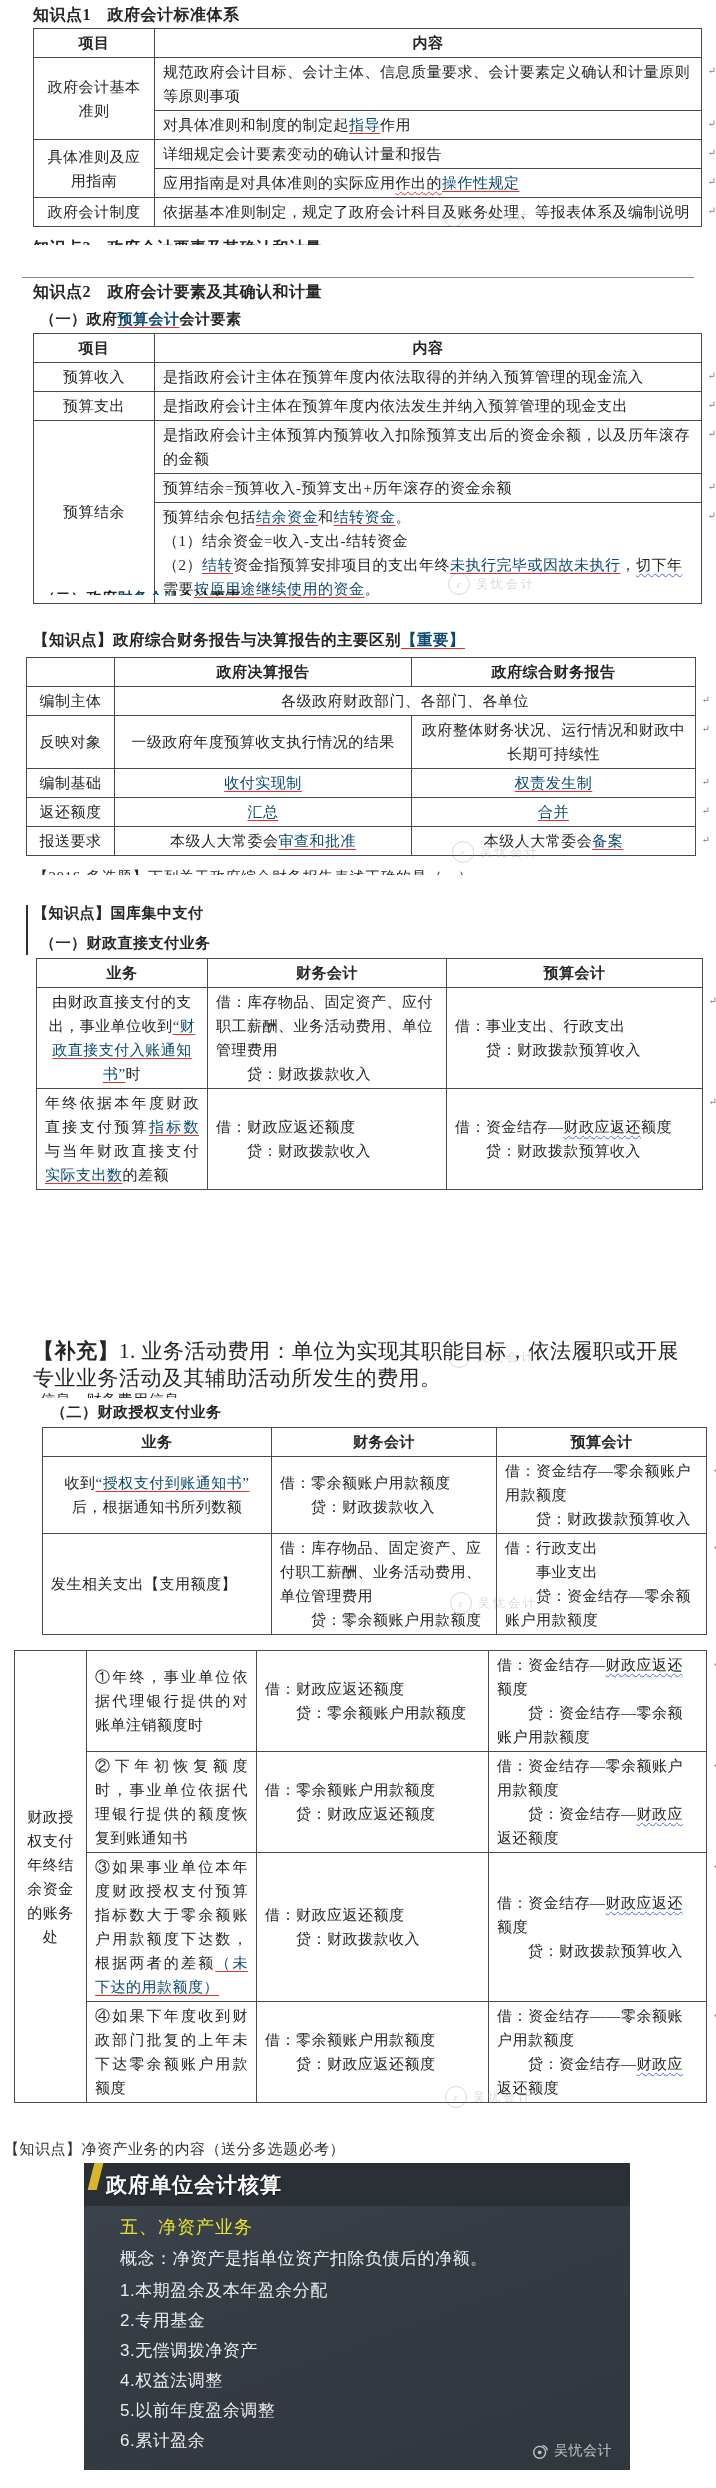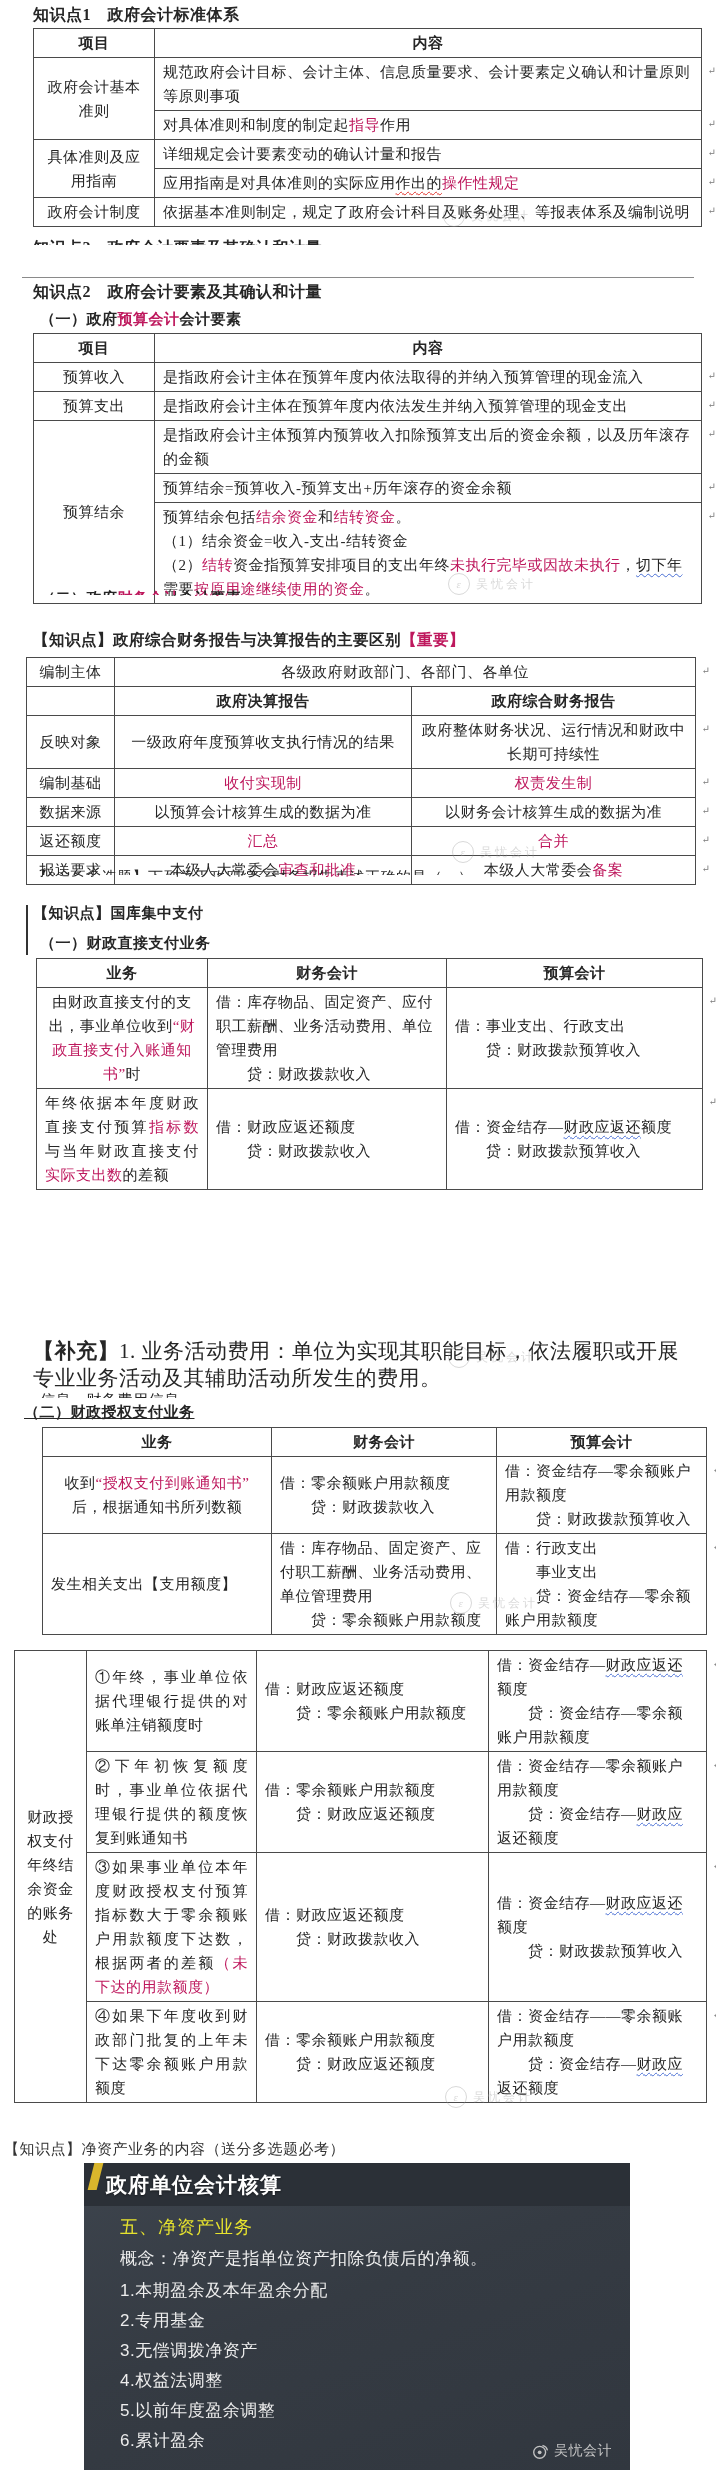--- a/index.html
+++ b/index.html
@@ -21,7 +21,7 @@
   td.pre, .pre{white-space:pre-wrap;}
   table.dt tr td:last-child::after{content:"\21B5";position:absolute;right:-15px;top:1px;
         color:#777;font-size:10px;letter-spacing:0;}
-  .sg-ru{color:#be185d;text-decoration-color:#e0332c;text-underline-offset:3px;margin-top:24px;}
+  .sg-ru{color:#0c4a6e;text-decoration:underline;text-decoration-color:#e0332c;text-underline-offset:3px;margin-top:24px;}
   .sg-bw{text-decoration:underline wavy #4a6fd4;text-decoration-thickness:1px;text-underline-offset:3px;}
   .sg-rw{text-decoration:underline wavy #e0332c;text-decoration-thickness:1px;text-underline-offset:3px;}
   .sg-b{font-weight:bold;}

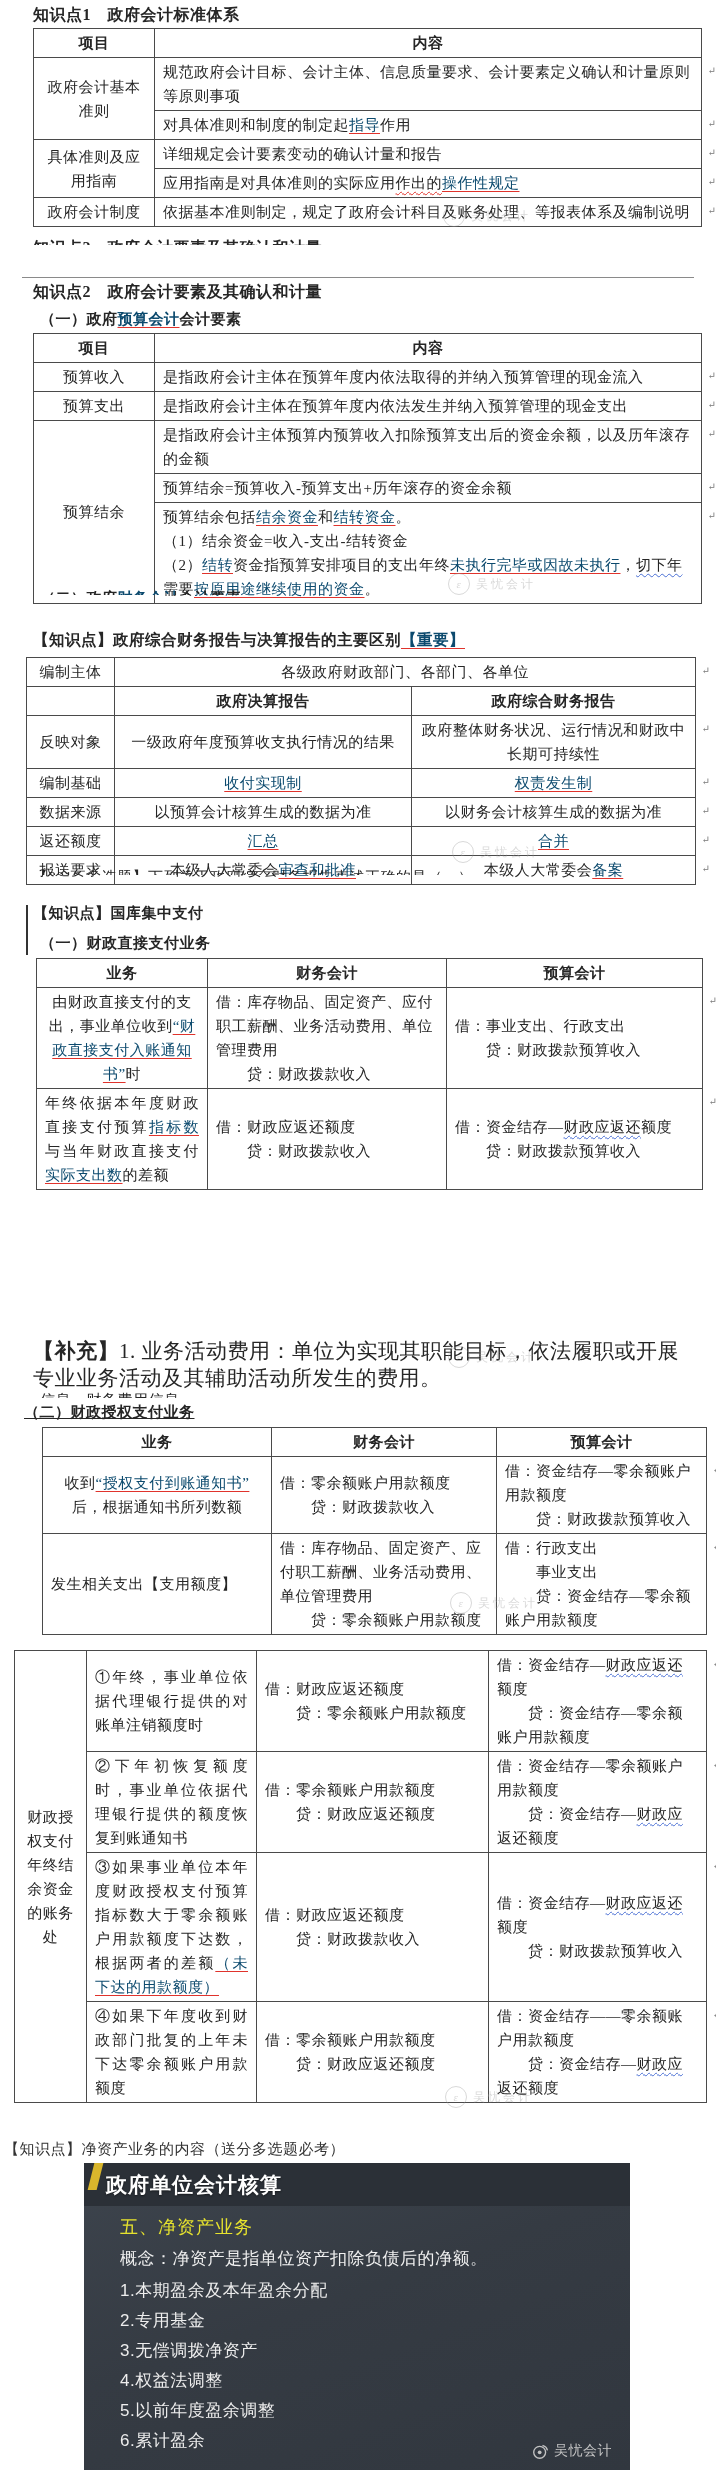--- a/index.html
+++ b/index.html
@@ -143,13 +143,13 @@
       </colgroup>
     <tbody>
         <tr>
-      <td class="lbl"><span>编制主体</span></td>
-      <td class="ctr" colspan="2"><span>各级政府财政部门、各部门、各单位</span></td>
-    </tr>
-    <tr>
       <th></th>
       <th>政府决算报告</th>
       <th>政府综合财务报告</th>
+    </tr>
+    <tr>
+      <td class="lbl"><span>编制主体</span></td>
+      <td class="ctr" colspan="2"><span>各级政府财政部门、各部门、各单位</span></td>
     </tr>
     <tr>
       <td class="lbl"><span>反映对象</span></td>

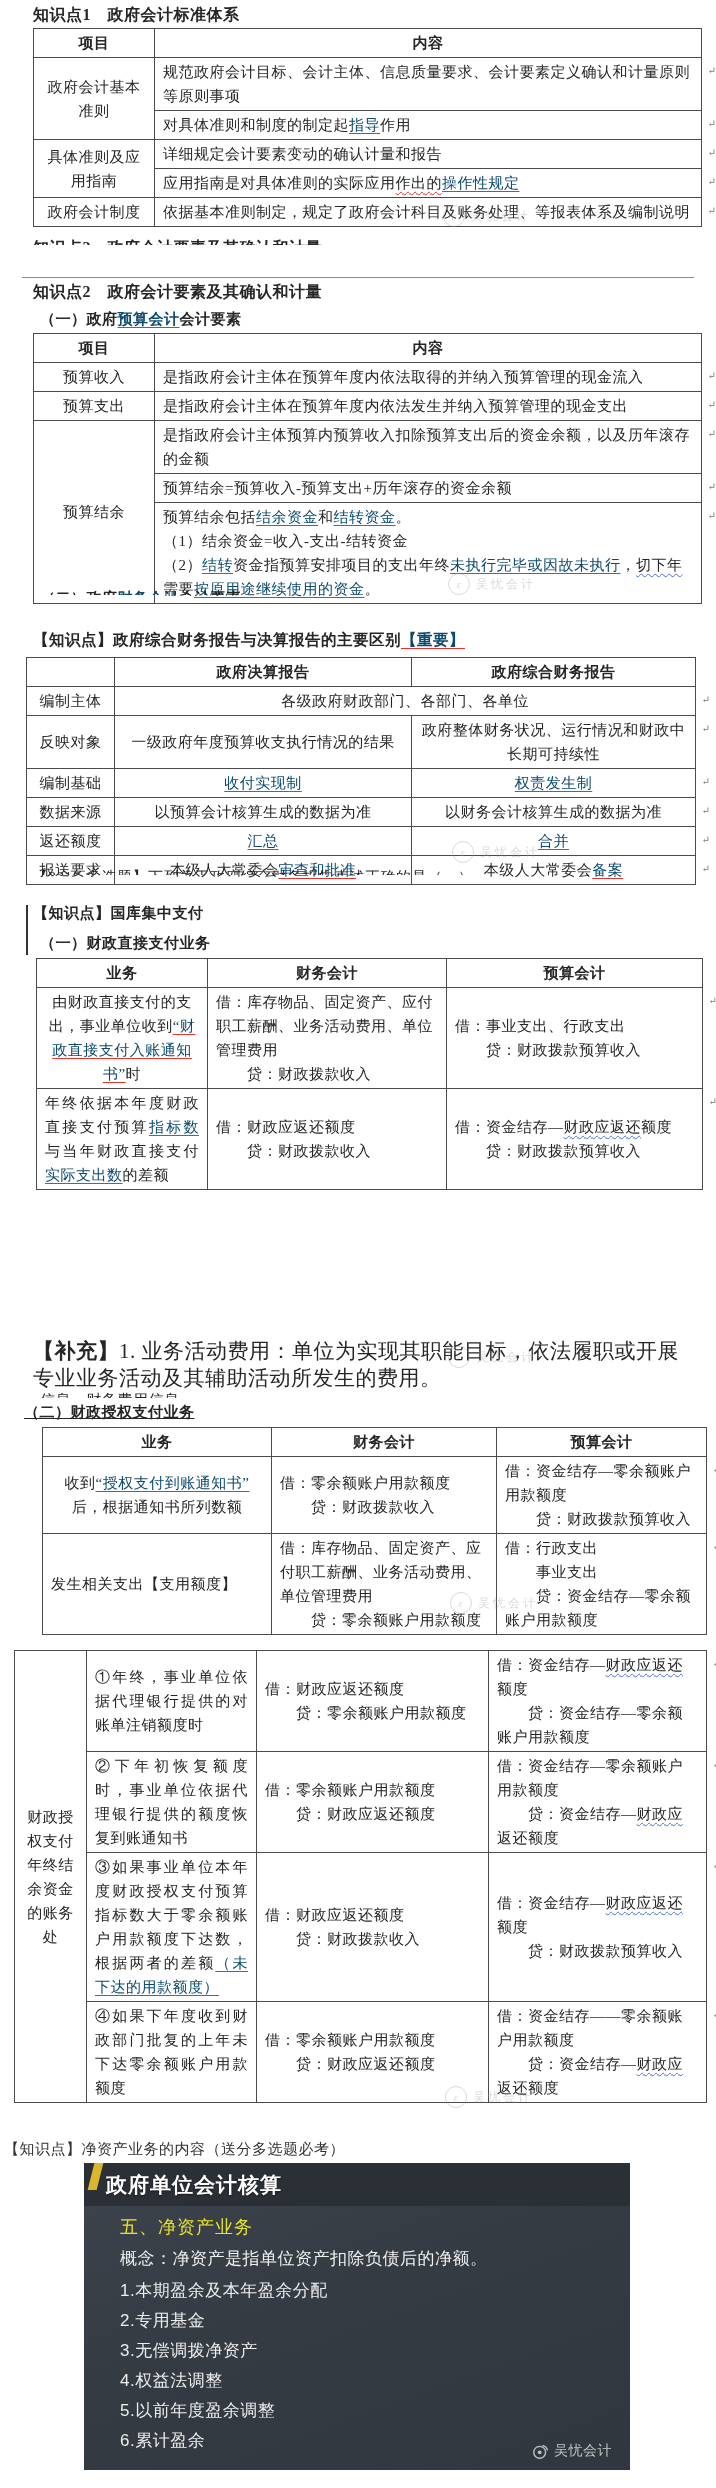--- a/index.html
+++ b/index.html
@@ -162,11 +162,6 @@
       <td class="ctr"><span class="sg-ru">权责发生制</span></td>
     </tr>
     <tr>
-      <td class="lbl"><span>数据来源</span></td>
-      <td class="ctr"><span>以预算会计核算生成的数据为准</span></td>
-      <td class="ctr"><span>以财务会计核算生成的数据为准</span></td>
-    </tr>
-    <tr>
       <td class="lbl"><span>返还额度</span></td>
       <td class="ctr"><span class="sg-ru">汇总</span></td>
       <td class="ctr"><span class="sg-ru">合并</span></td>

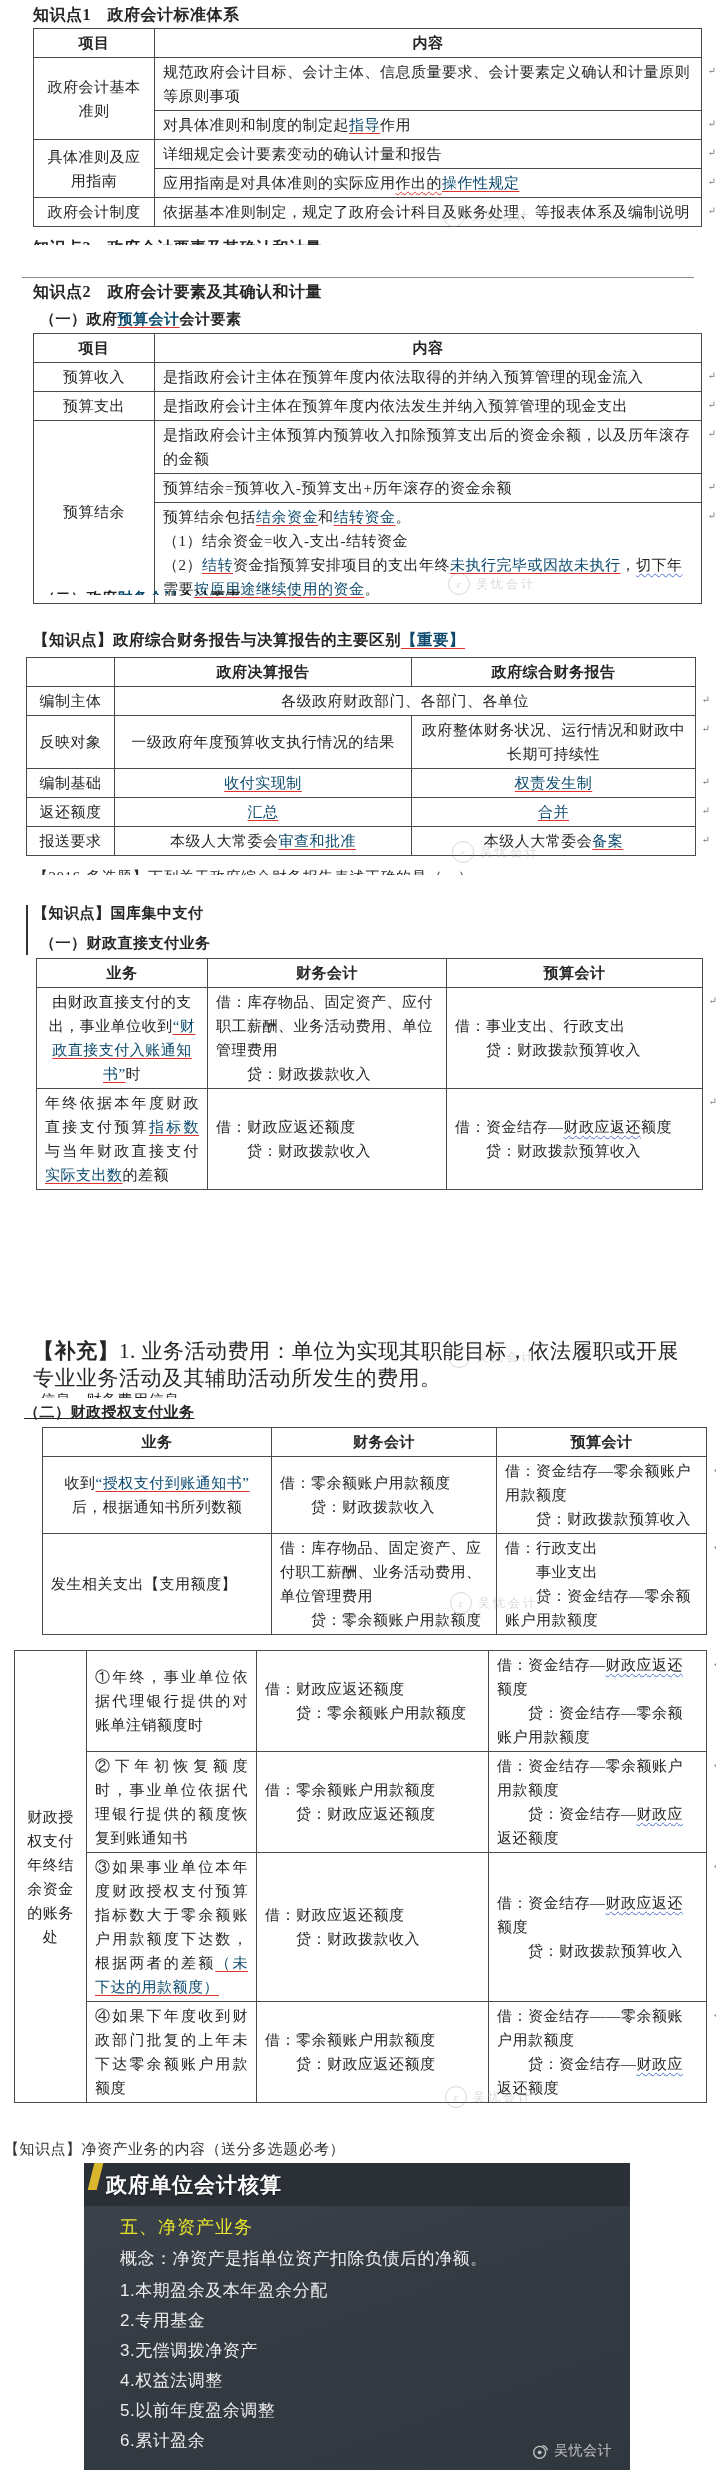--- a/index.html
+++ b/index.html
@@ -217,7 +217,7 @@
     <span style="display:inline-block;margin-top:-14px;"><span>信息，财务费用信息</span></span>
   </div>
 
-  <div class="abs h-sub" style="left:24px;top:1403px;text-decoration:underline;">（二）财政授权支付业务</div>
+  <div class="abs h-sub" style="left:51px;top:1403px;">（二）财政授权支付业务</div>
 
   <table class="dt abs" style="left:42px;top:1427px;width:664px;">
     <colgroup>

